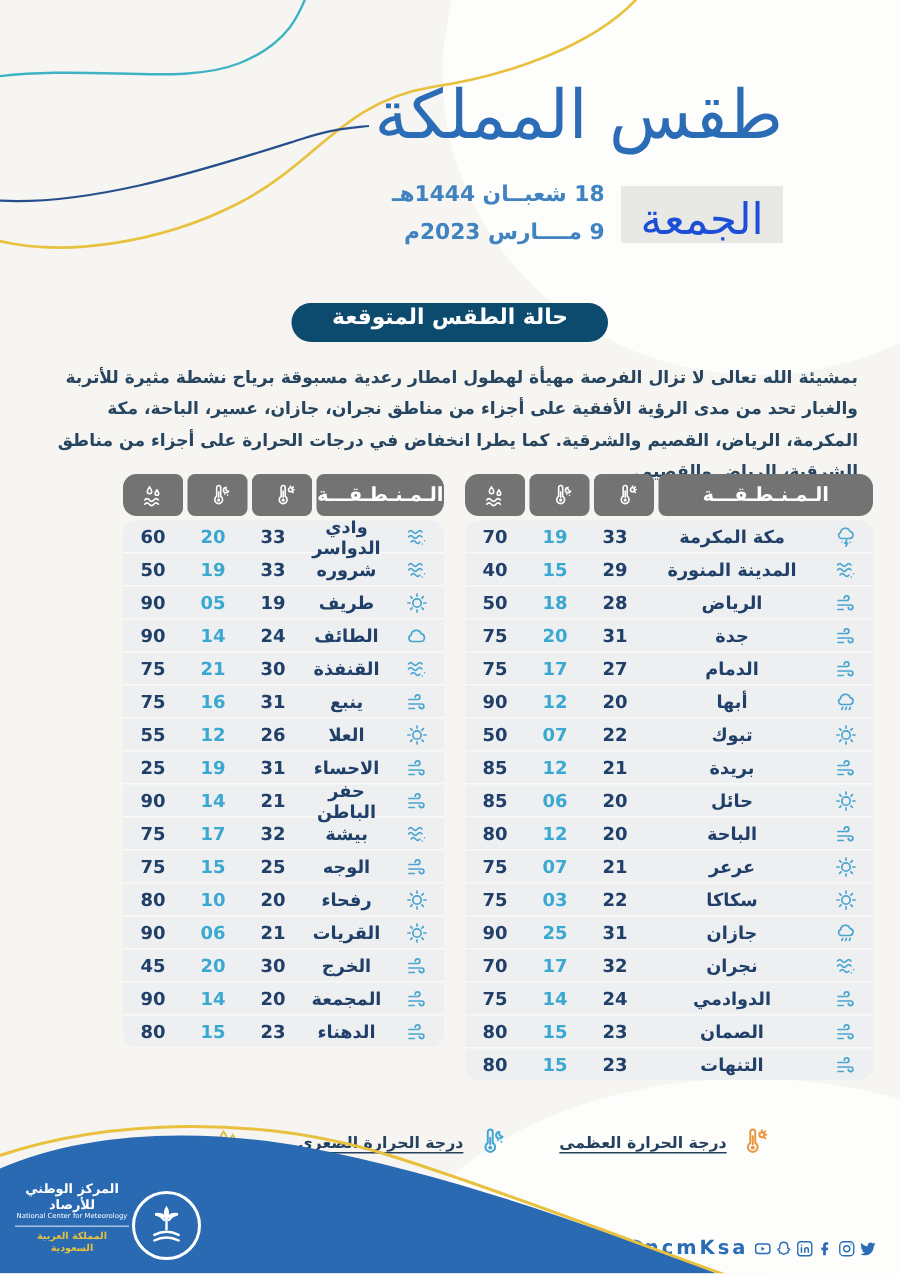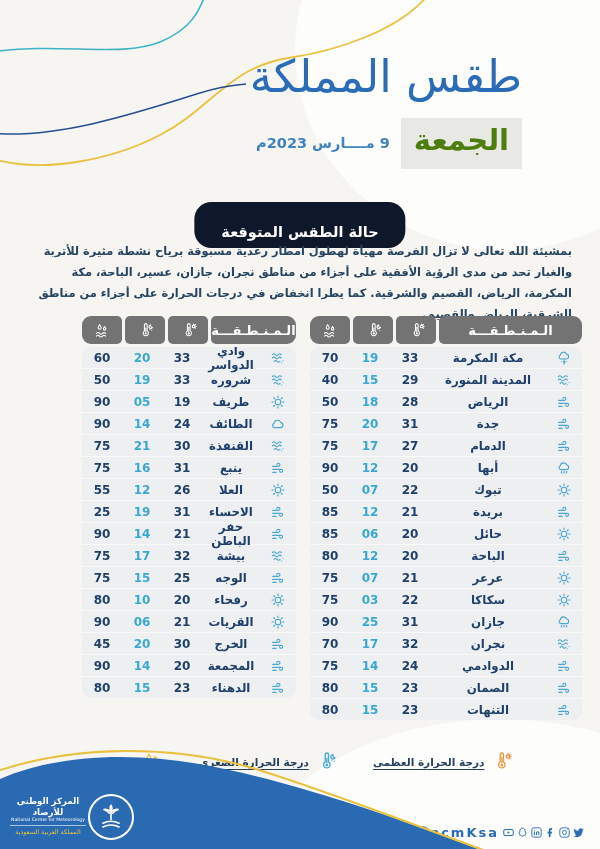--- a/index.html
+++ b/index.html
@@ -163,6 +163,7 @@
 <div id="daydate">
   <div id="daybox">الجمعة</div>
   <div id="dates">
+    <div>18 شعبــان 1444هـ</div>
     <div>9 مــــارس 2023م</div>
   </div>
 </div>

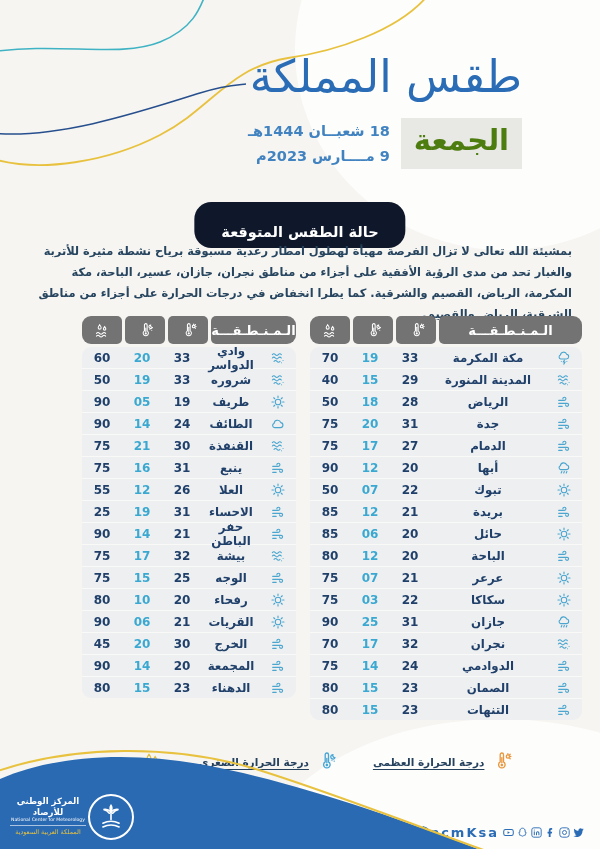--- a/index.html
+++ b/index.html
@@ -12,7 +12,7 @@
   
   #title{position:absolute;top:50px;right:78px;font-size:45px;font-weight:normal;color:#2a6cb5;direction:rtl;white-space:nowrap}
   #daydate{position:absolute;top:118px;right:78px;display:flex;direction:rtl;gap:11px;align-items:center}
-  #daybox{background:#e8e8e5;color:#4d7c0f;font-size:29px;font-weight:bold;padding:8px 13px 14px;line-height:1}
+  #daybox{background:#e8e8e5;color:#1d4ed8;font-size:29px;font-weight:normal;padding:8px 13px 1px;line-height:1}
   #dates{color:#4183c0;font-weight:bold;font-size:14.5px;text-align:right;direction:rtl;line-height:1.7;white-space:nowrap}
   
   #pill{position:absolute;top:202px;left:50%;transform:translateX(-50%);background:#0f172a;color:#fff;

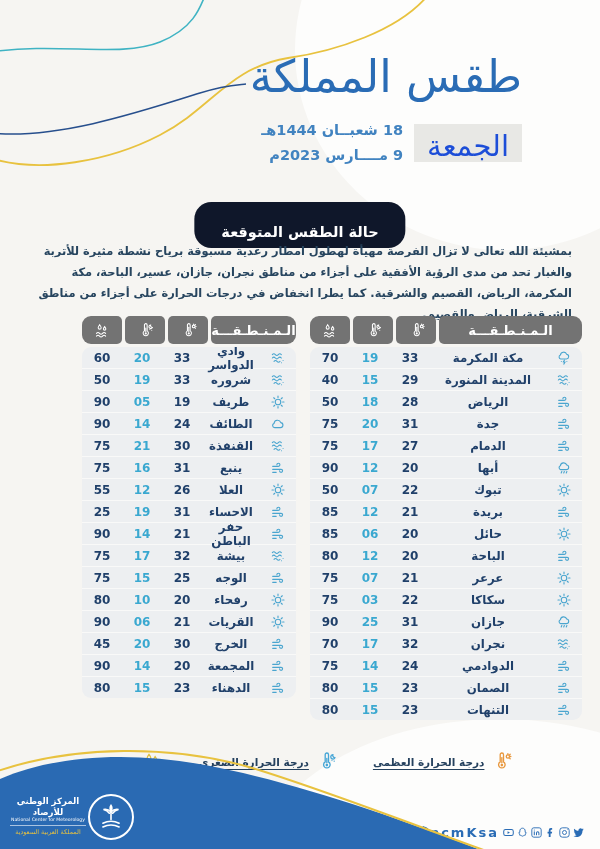--- a/index.html
+++ b/index.html
@@ -15,8 +15,8 @@
   #daybox{background:#e8e8e5;color:#1d4ed8;font-size:29px;font-weight:normal;padding:8px 13px 1px;line-height:1}
   #dates{color:#4183c0;font-weight:bold;font-size:14.5px;text-align:right;direction:rtl;line-height:1.7;white-space:nowrap}
   
-  #pill{position:absolute;top:202px;left:50%;transform:translateX(-50%);background:#0f172a;color:#fff;
-        font-size:14.5px;font-weight:bold;padding:22px 27px 8px;border-radius:17px;direction:rtl;white-space:nowrap}
+  #pill{position:absolute;top:202px;left:50%;transform:translateX(-50%);background:#0c4a6e;color:#fff;
+        font-size:14.5px;font-weight:bold;padding:2px 27px 8px;border-radius:17px;direction:rtl;white-space:nowrap}
   #para{position:absolute;top:241px;left:28px;right:28px;direction:rtl;color:#27455f;
         font-size:11.4px;font-weight:bold;line-height:1.85}
   

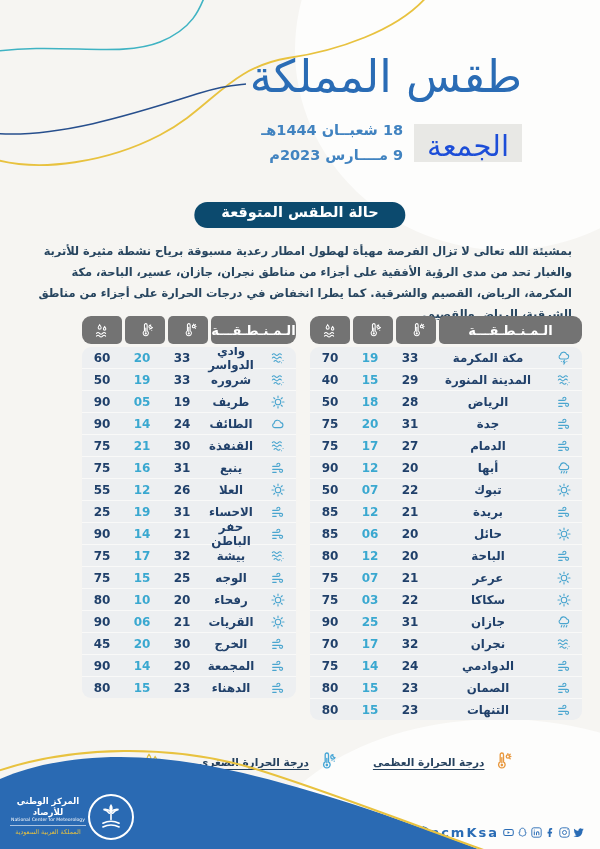--- a/index.html
+++ b/index.html
@@ -60,7 +60,7 @@
   #orgtext{position:absolute;left:10px;bottom:13px;width:76px;text-align:center;direction:rtl;line-height:1.25}
   #orgname{color:#fff;font-size:8.6px;font-weight:bold}
   #orgnameen{color:#fff;font-size:4.6px;border-bottom:0.5px solid rgba(255,255,255,.6);padding-bottom:2px;margin-bottom:2px}
-  #orgcountry{color:#e8c23f;font-size:6.4px;font-weight:normal}
+  #orgcountry{color:#e8c23f;font-size:6.4px;font-weight:bold}
   #symbols{position:absolute;width:0;height:0;overflow:hidden}
 </style>
 </head>

